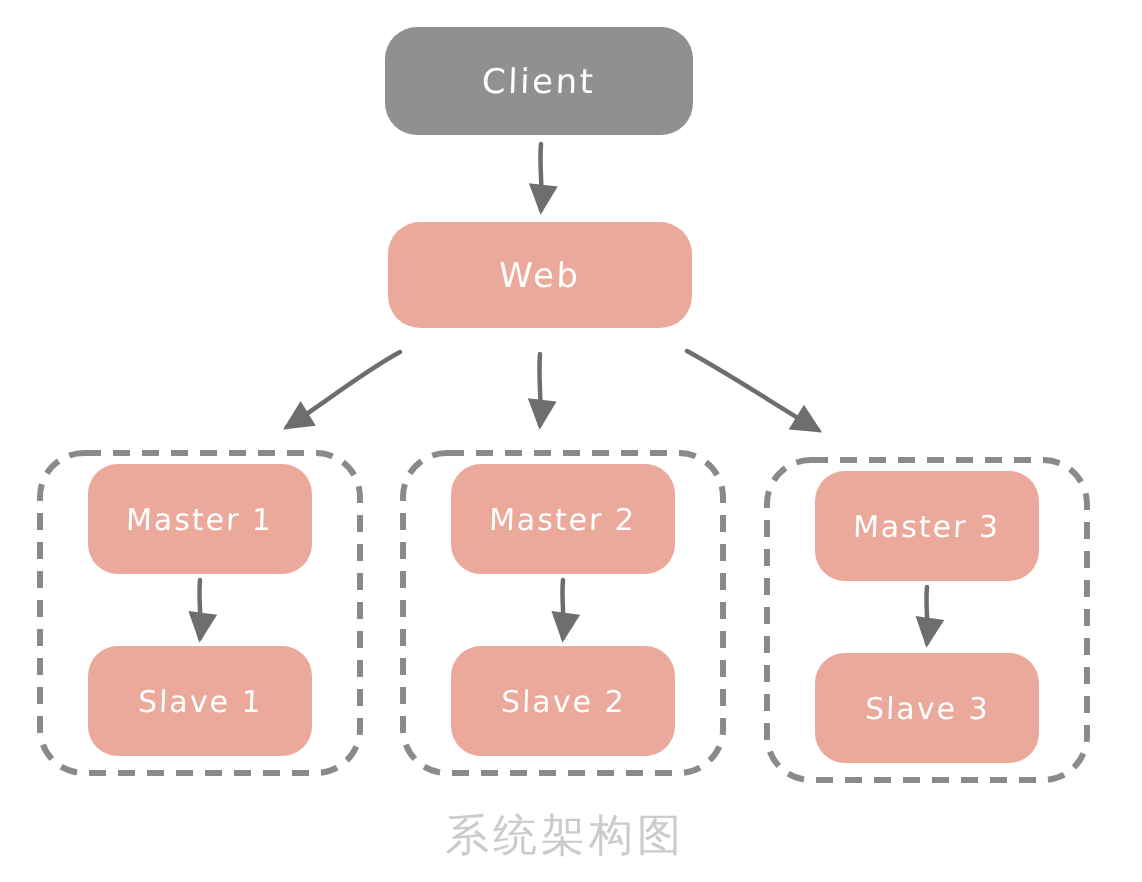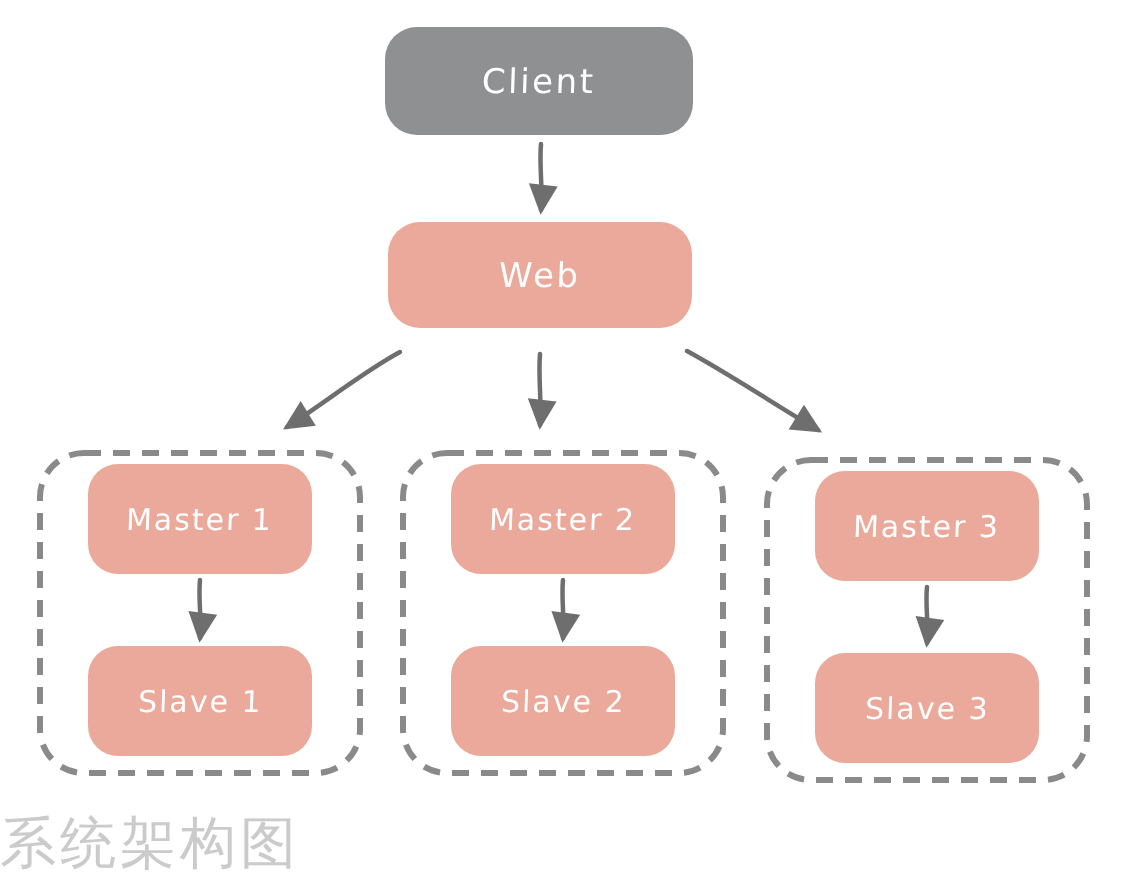--- a/index.html
+++ b/index.html
@@ -83,7 +83,8 @@
     left: 0;
     top: 806px;
     width: 1130px;
-    font-size: 56px;
+    text-align: center;
+    font-size: 44px;
     letter-spacing: 4px;
     color: var(--caption);
     font-weight: 500;

